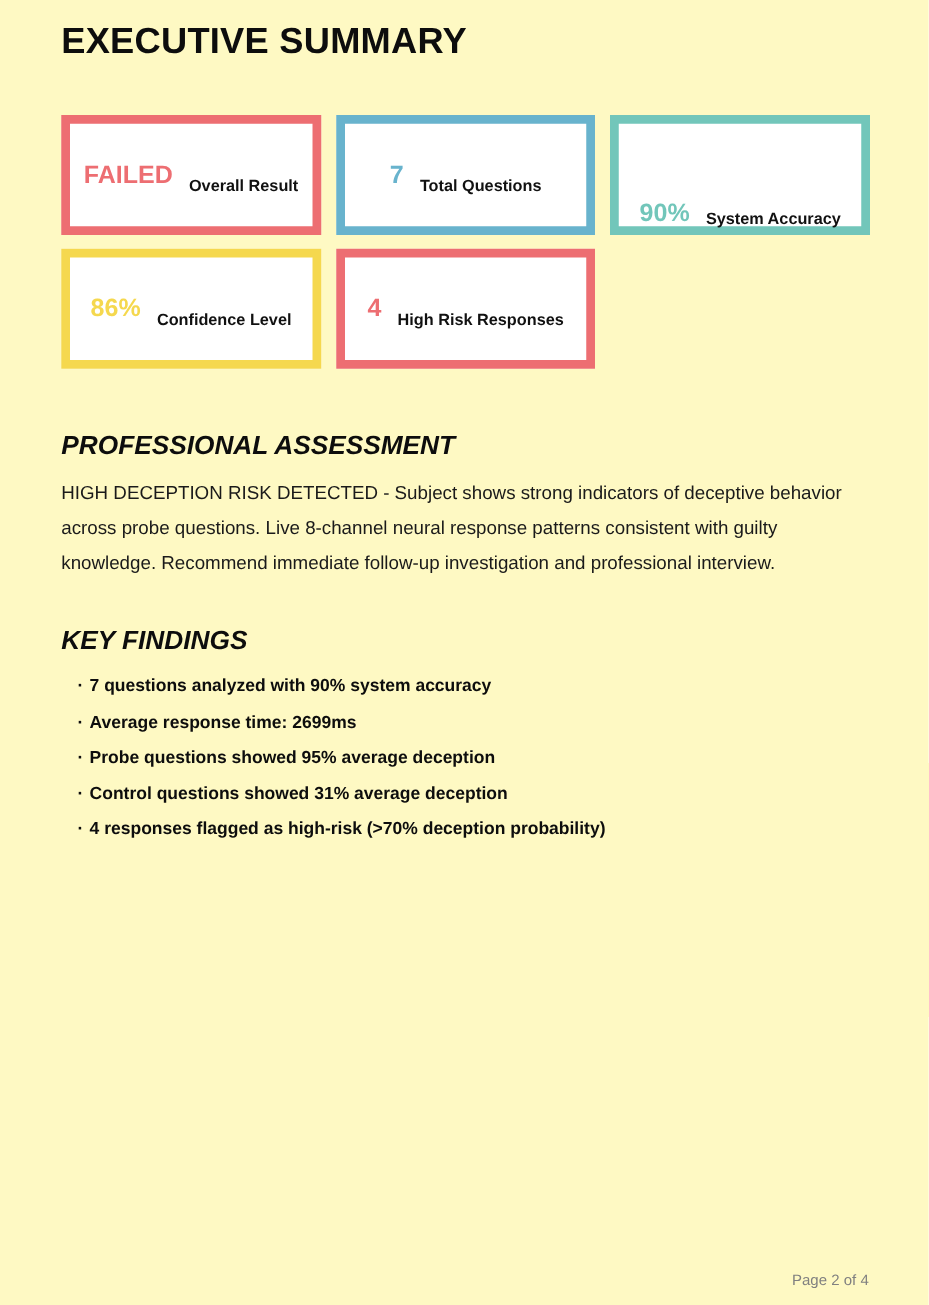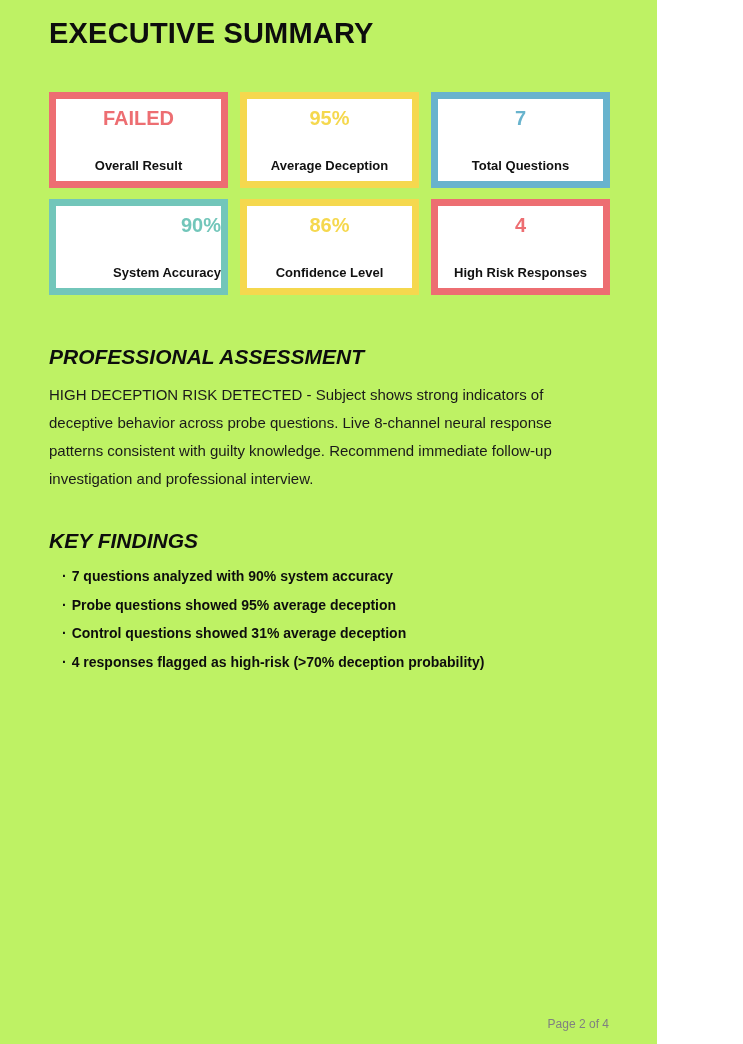--- a/index.html
+++ b/index.html
@@ -11,9 +11,9 @@
   }
   .page {
     position: relative;
-    width: 657px;
+    width: 743px;
     height: 1044px;
-    background: #bef264;
+    background: #fef9c3;
     overflow: hidden;
     box-sizing: border-box;
   }

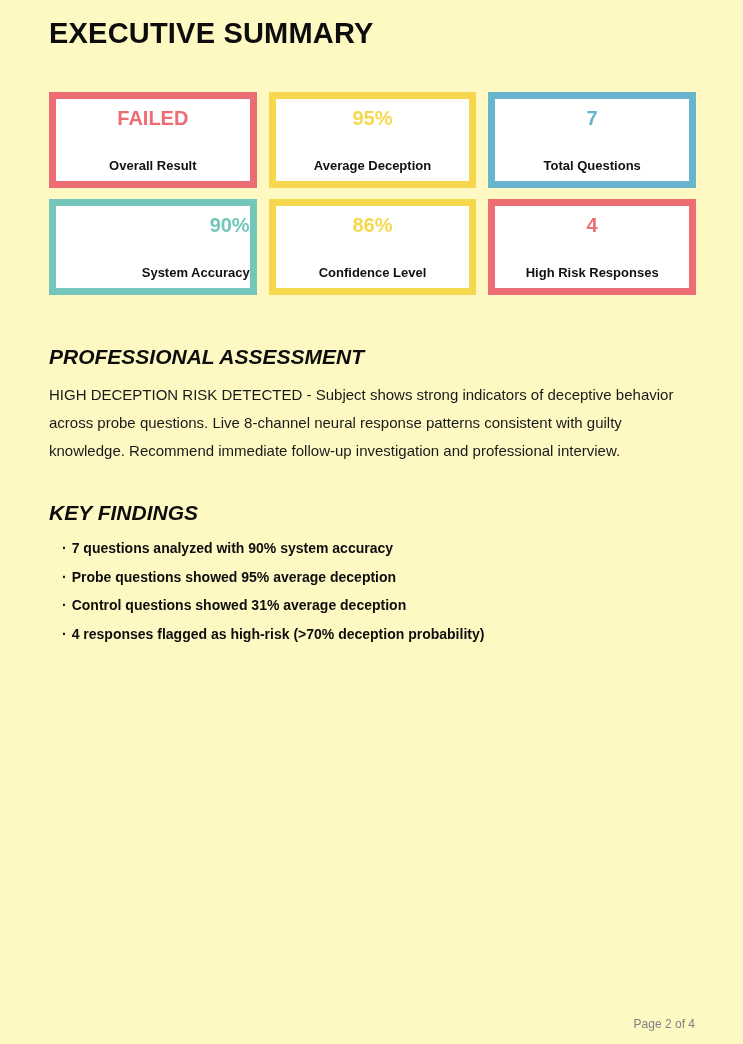--- a/index.html
+++ b/index.html
@@ -41,7 +41,7 @@
     border: 7px solid #cccccc;
     background: #ffffff;
     display: flex;
-    flex-direction: column;
+    flex-direction: row;
     align-items: center;
     justify-content: center;
     gap: 13px;

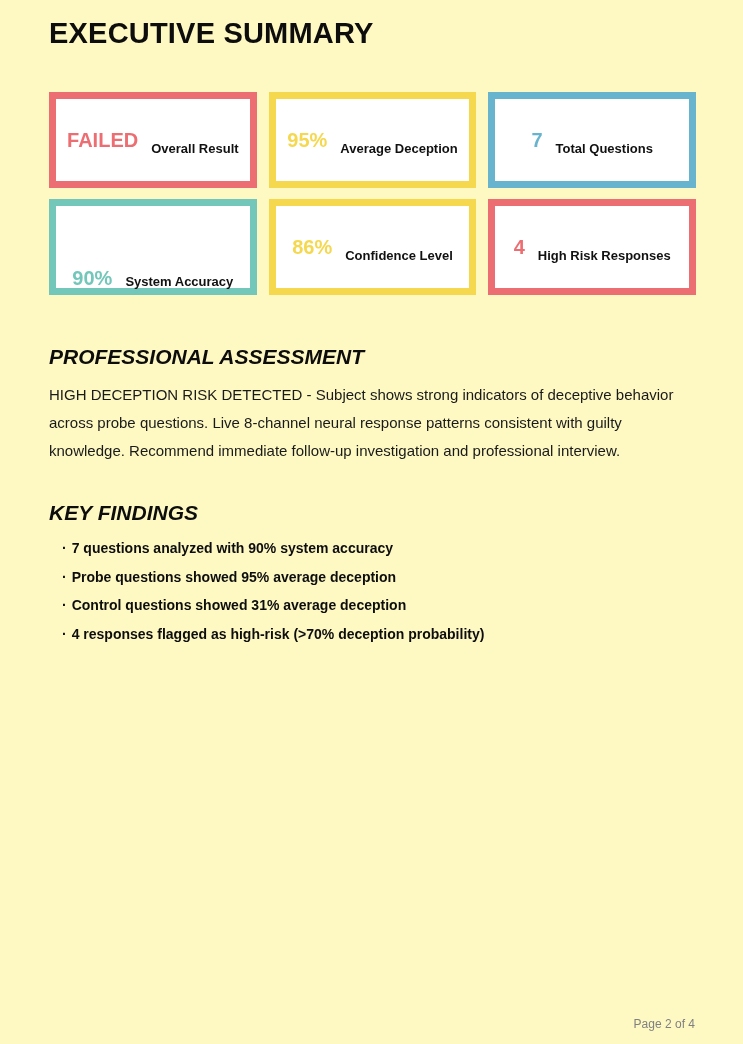--- a/index.html
+++ b/index.html
@@ -119,10 +119,6 @@
         <div class="metric-value" style="color: rgb(237, 110, 114);">FAILED</div>
         <div class="metric-label">Overall Result</div>
       </div>
-      <div class="metric-card" style="border-color: rgb(245, 216, 78);">
-        <div class="metric-value" style="color: rgb(245, 216, 78);">95%</div>
-        <div class="metric-label">Average Deception</div>
-      </div>
       <div class="metric-card" style="border-color: rgb(104, 179, 205);">
         <div class="metric-value" style="color: rgb(104, 179, 205);">7</div>
         <div class="metric-label">Total Questions</div>

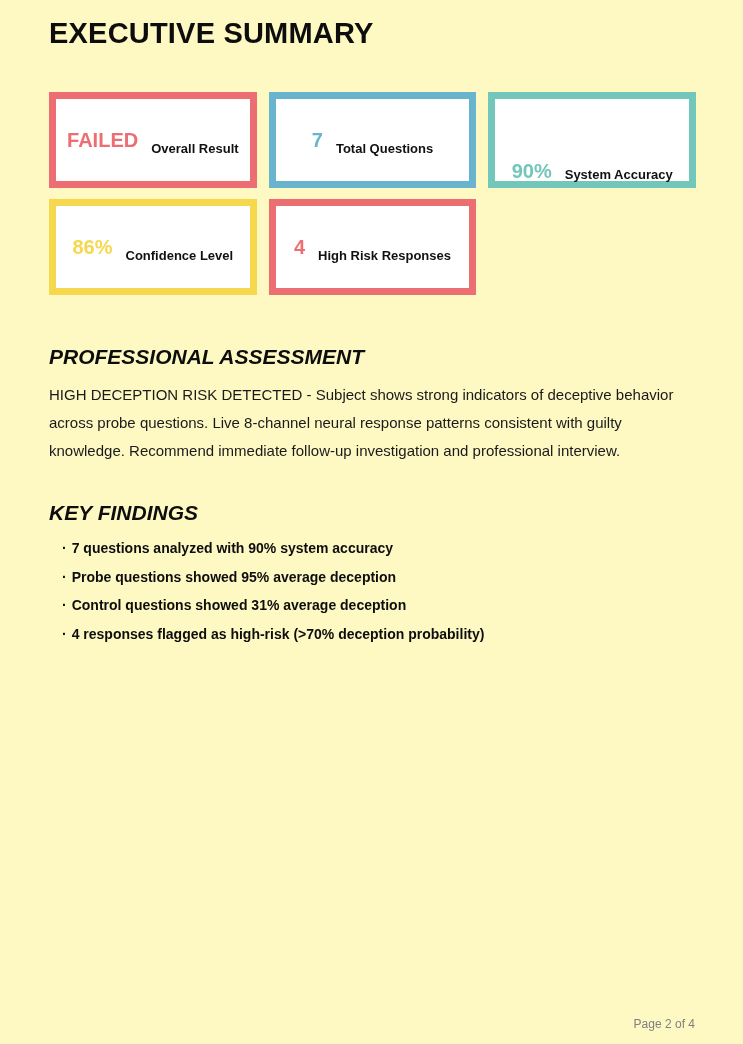--- a/index.html
+++ b/index.html
@@ -146,6 +146,7 @@
       <h2 class="section-heading">KEY FINDINGS</h2>
       <ul class="findings-list">
         <li><span class="bullet-char">·</span><span>7 questions analyzed with 90% system accuracy</span></li>
+        <li><span class="bullet-char">·</span><span>Average response time: 2699ms</span></li>
         <li><span class="bullet-char">·</span><span>Probe questions showed 95% average deception</span></li>
         <li><span class="bullet-char">·</span><span>Control questions showed 31% average deception</span></li>
         <li><span class="bullet-char">·</span><span>4 responses flagged as high-risk (&gt;70% deception probability)</span></li>

